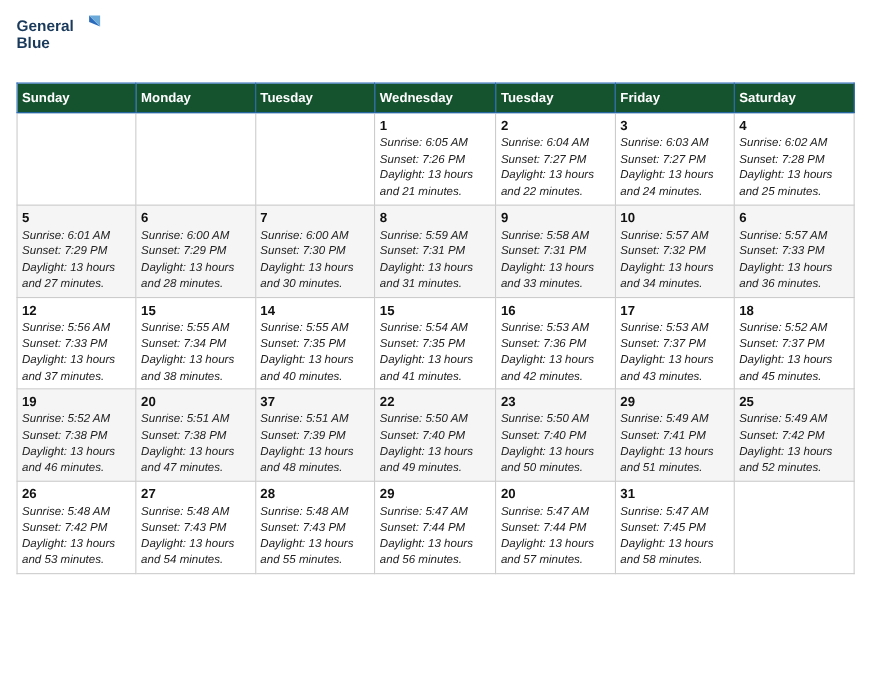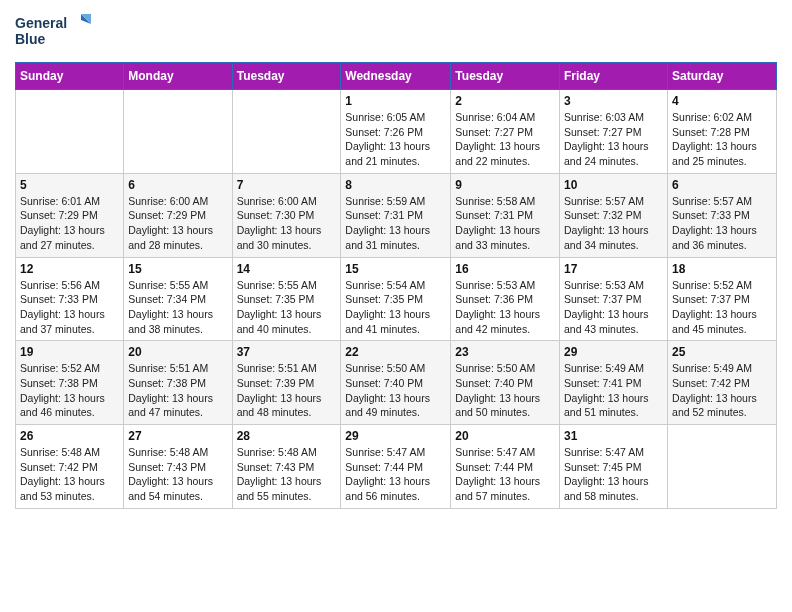--- a/index.html
+++ b/index.html
@@ -14,7 +14,7 @@
       display: flex;
       justify-content: space-between;
       align-items: flex-start;
-      margin-bottom: 7px;
+      margin-bottom: 20px;
     }
     .logo {
       display: flex;

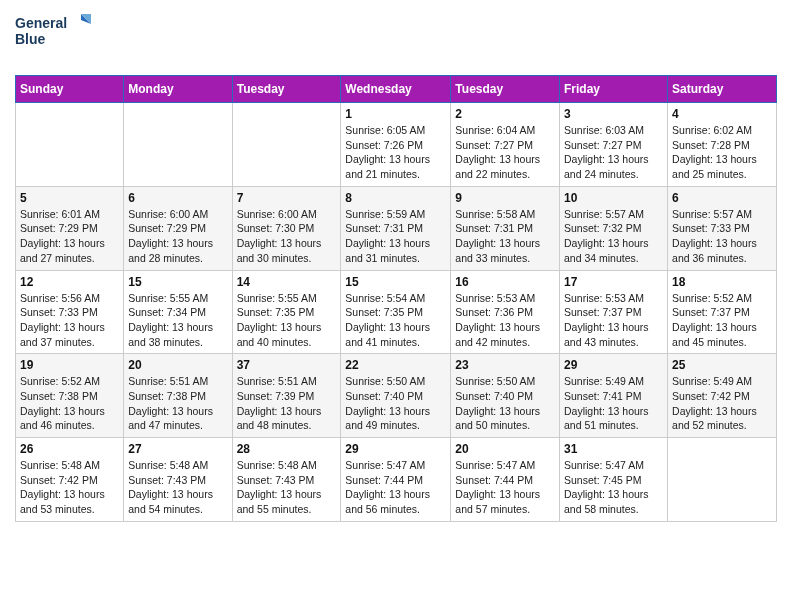--- a/index.html
+++ b/index.html
@@ -40,7 +40,7 @@
       font-size: 11px;
     }
     .calendar thead th {
-      background: #a21caf;
+      background: #14532d;
       color: #fff;
       padding: 6px 4px;
       text-align: left;

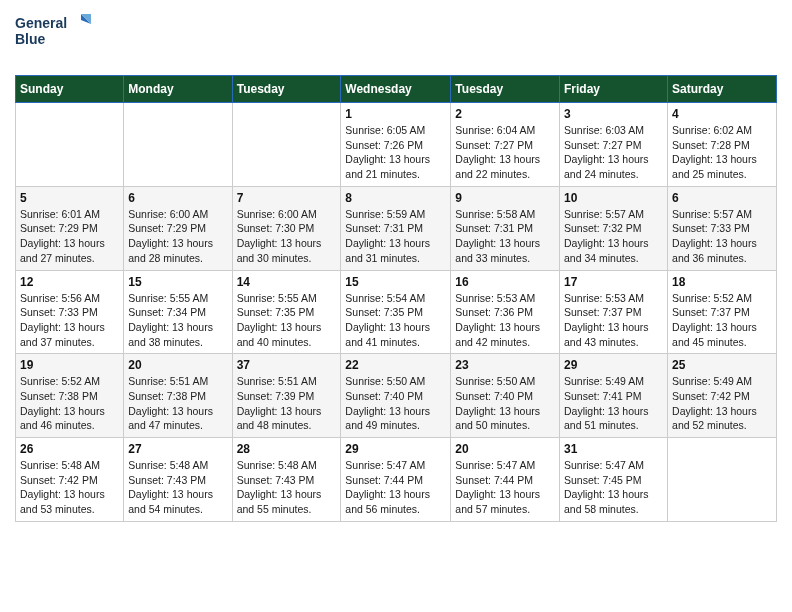--- a/index.html
+++ b/index.html
@@ -68,6 +68,7 @@
       font-size: 10.5px;
       color: #222;
       line-height: 1.4;
+      font-style: italic;
     }
     .empty {
       background: #fafafa;

